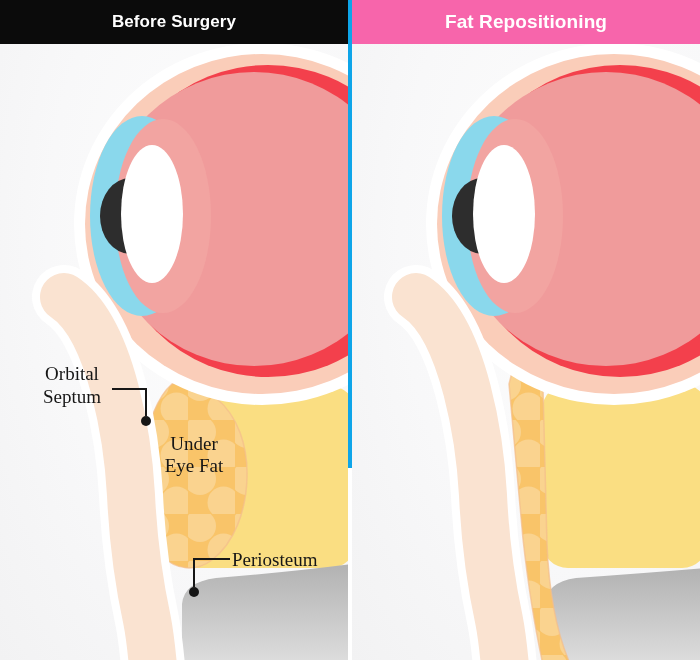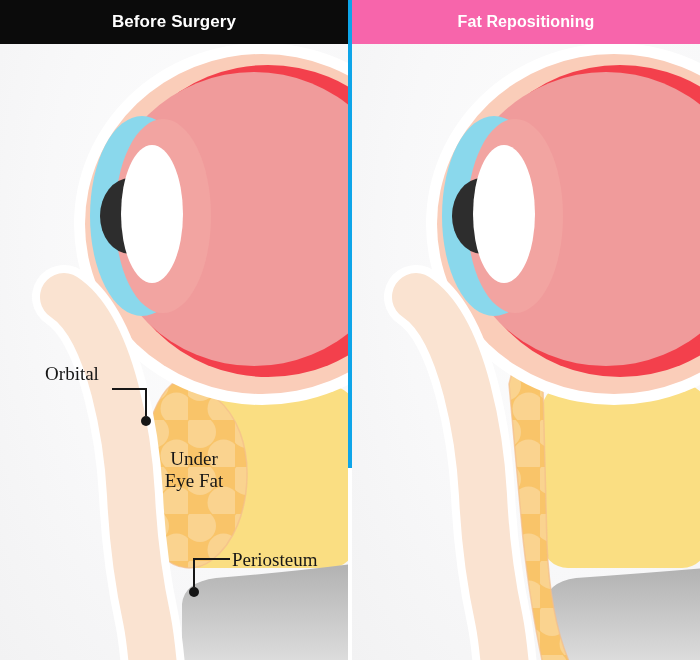--- a/index.html
+++ b/index.html
@@ -18,7 +18,7 @@
     color:#ffffff;font-weight:700;letter-spacing:0.1px;
   }
   .panel-left .panel-header{background:#0b0b0b;font-size:17px;}
-  .panel-right .panel-header{background:#f765ab;font-size:16px;}
+  .panel-right .panel-header{background:#f765ab;font-size:19px;}
   .panel-right .panel-header .t2{margin-left:13px;}
   .canvas{
     position:absolute;top:44px;left:0;width:348px;height:616px;

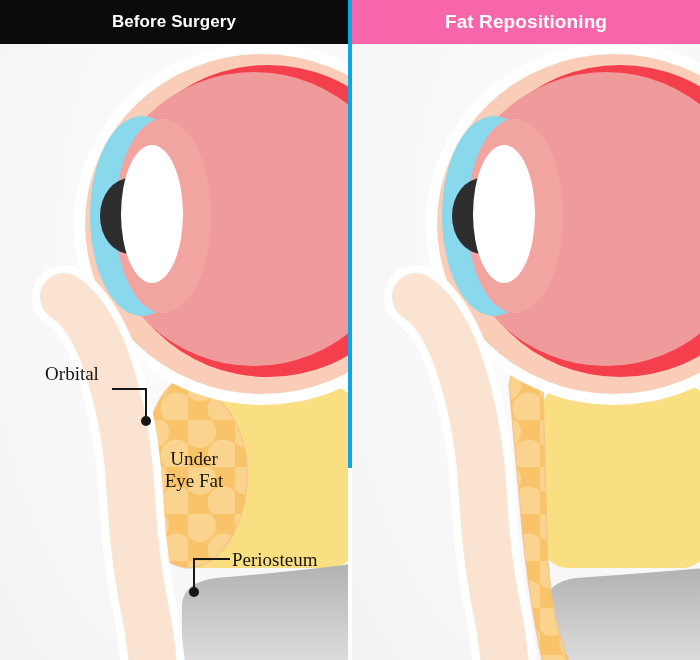--- a/index.html
+++ b/index.html
@@ -88,6 +88,7 @@
 
     <div class="diagram-label lbl-orbital">
       <div>Orbital</div>
+      <div>Septum</div>
     </div>
     <div class="diagram-label lbl-fat">
       <div>Under</div>

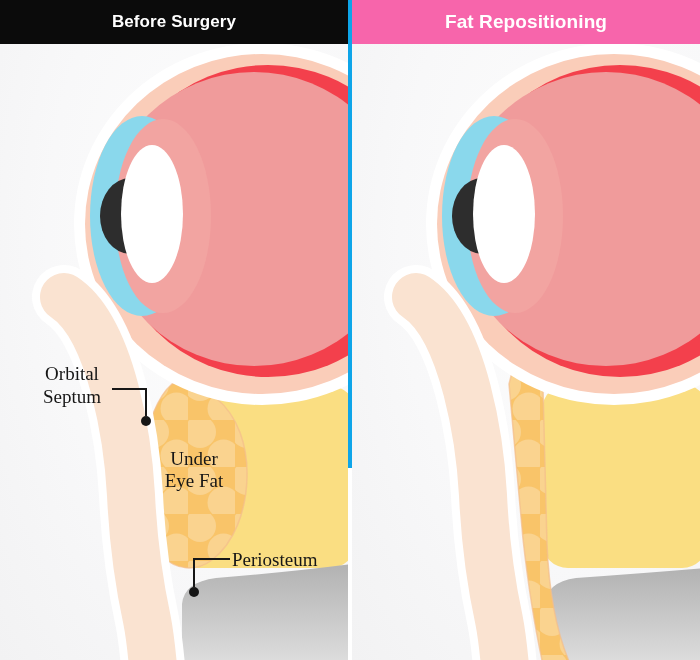--- a/index.html
+++ b/index.html
@@ -30,7 +30,7 @@
     text-align:center;white-space:nowrap;font-family:Liberation Serif, serif;
   }
   .lbl-orbital{top:362px;left:30px;width:84px;}
-  .lbl-fat{top:448px;left:144px;width:100px;line-height:22px;}
+  .lbl-fat{top:433px;left:144px;width:100px;line-height:22px;}
   .lbl-periosteum{top:548px;left:232px;text-align:right;}
 </style>
 </head>

